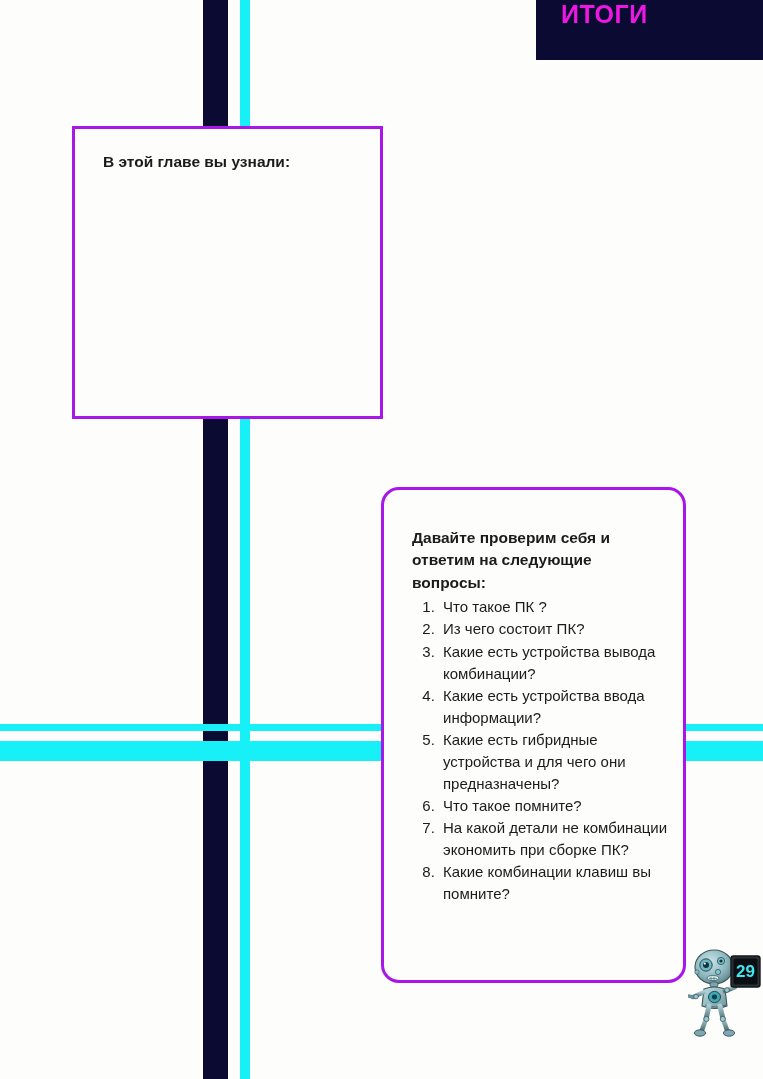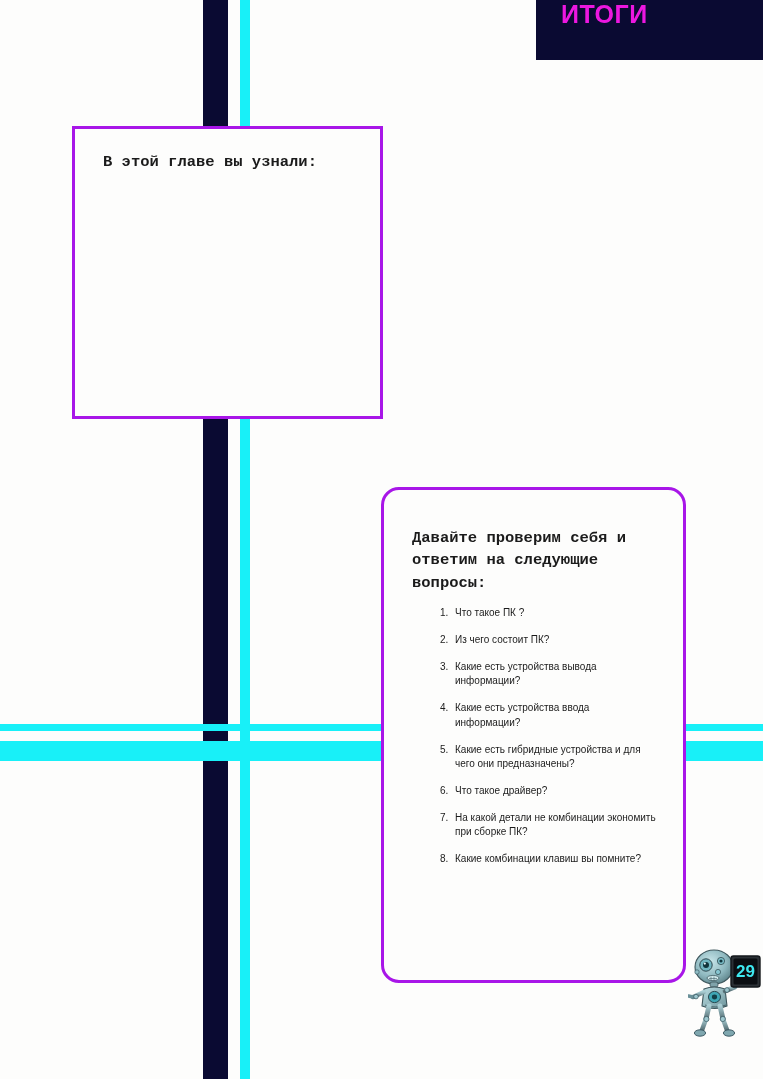--- a/index.html
+++ b/index.html
@@ -108,7 +108,6 @@
     color: #1b1b1b;
     line-height: 1.45;
     margin: 0 0 2px 0;
-    font-family: Liberation Mono, monospace;
   }
 
   ul.bullet-list {

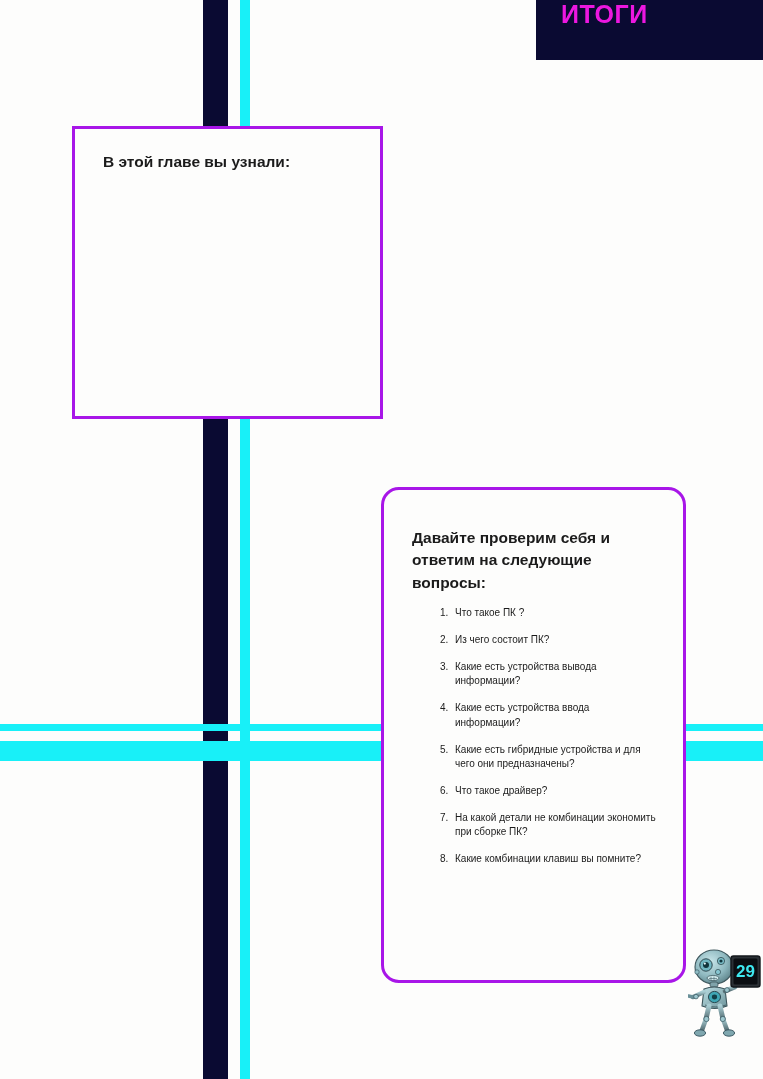--- a/index.html
+++ b/index.html
@@ -129,10 +129,10 @@
     list-style: decimal;
   }
   ol.num-list li {
-    font-size: 10px;
+    font-size: 15px;
     color: #1b1b1b;
     line-height: 1.47;
-    margin: 12px;
+    margin: 0;
     padding-left: 4px;
   }
 

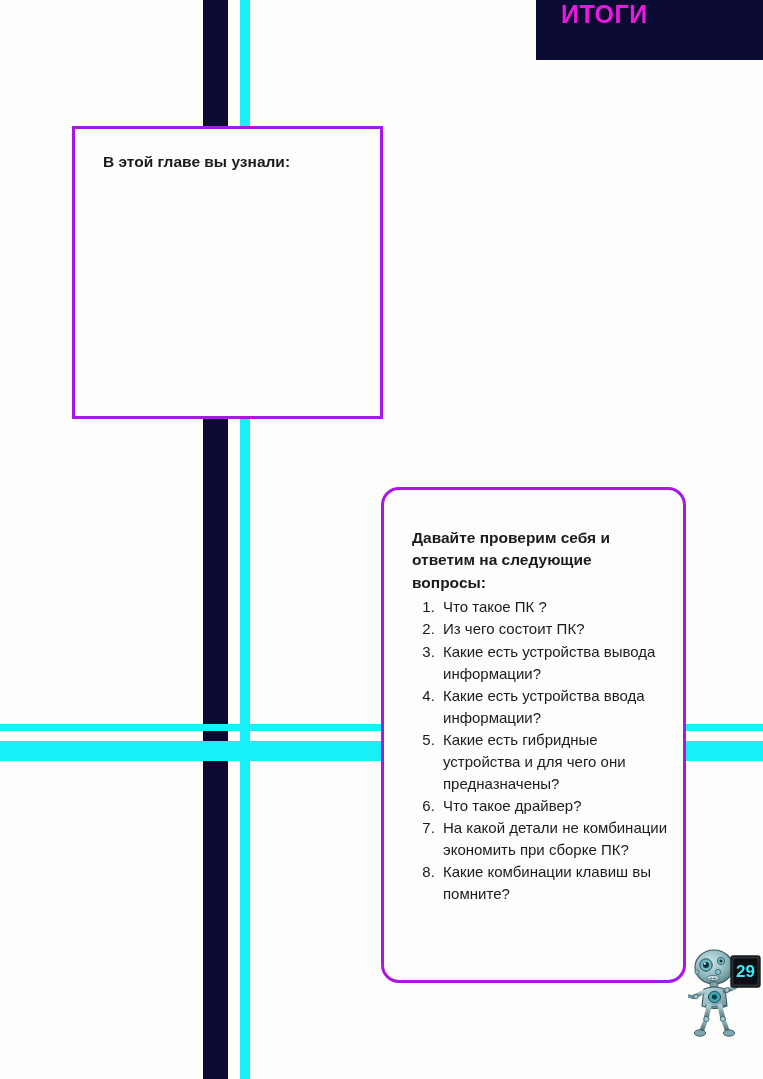--- a/index.html
+++ b/index.html
@@ -171,7 +171,7 @@
     <ol class="num-list">
       <li>Что такое ПК ?</li>
       <li>Из чего состоит ПК?</li>
-      <li>Какие есть устройства вывода информации?</li>
+      <li>Какие есть устройства вывода комбинации?</li>
       <li>Какие есть устройства ввода информации?</li>
       <li>Какие есть гибридные устройства и для чего они предназначены?</li>
       <li>Что такое драйвер?</li>

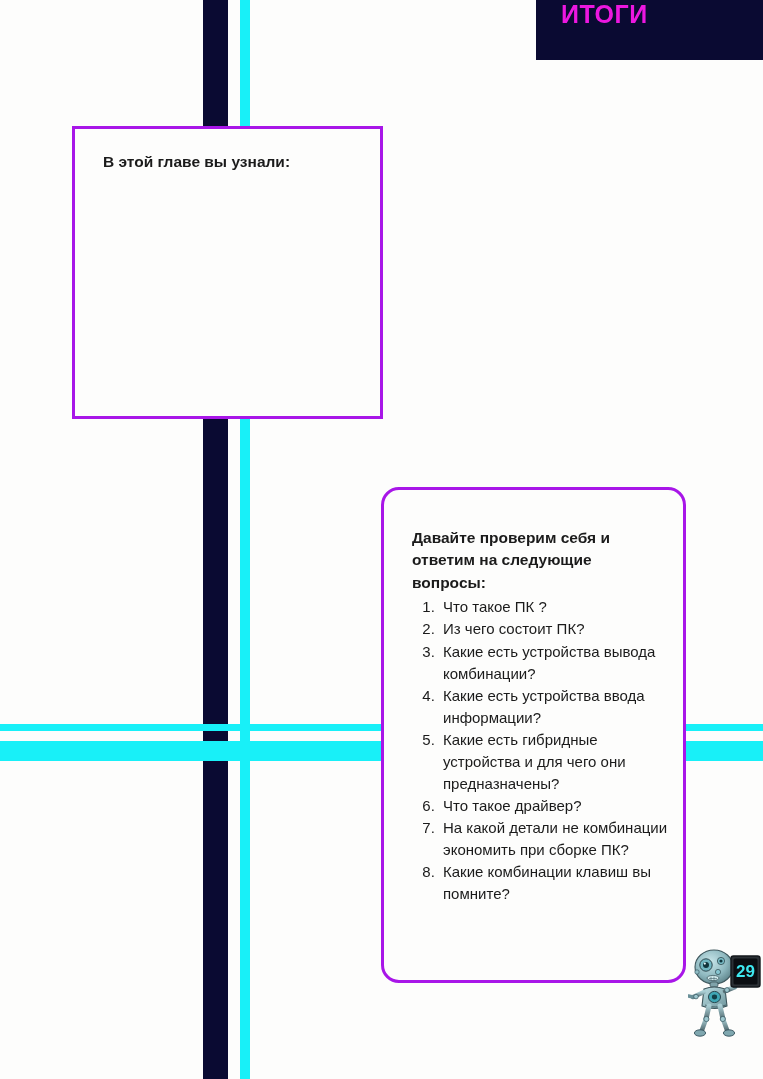--- a/index.html
+++ b/index.html
@@ -174,7 +174,7 @@
       <li>Какие есть устройства вывода комбинации?</li>
       <li>Какие есть устройства ввода информации?</li>
       <li>Какие есть гибридные устройства и для чего они предназначены?</li>
-      <li>Что такое драйвер?</li>
+      <li>Что такое помните?</li>
       <li>На какой детали не комбинации экономить при сборке ПК?</li>
       <li>Какие комбинации клавиш вы помните?</li>
     </ol>

